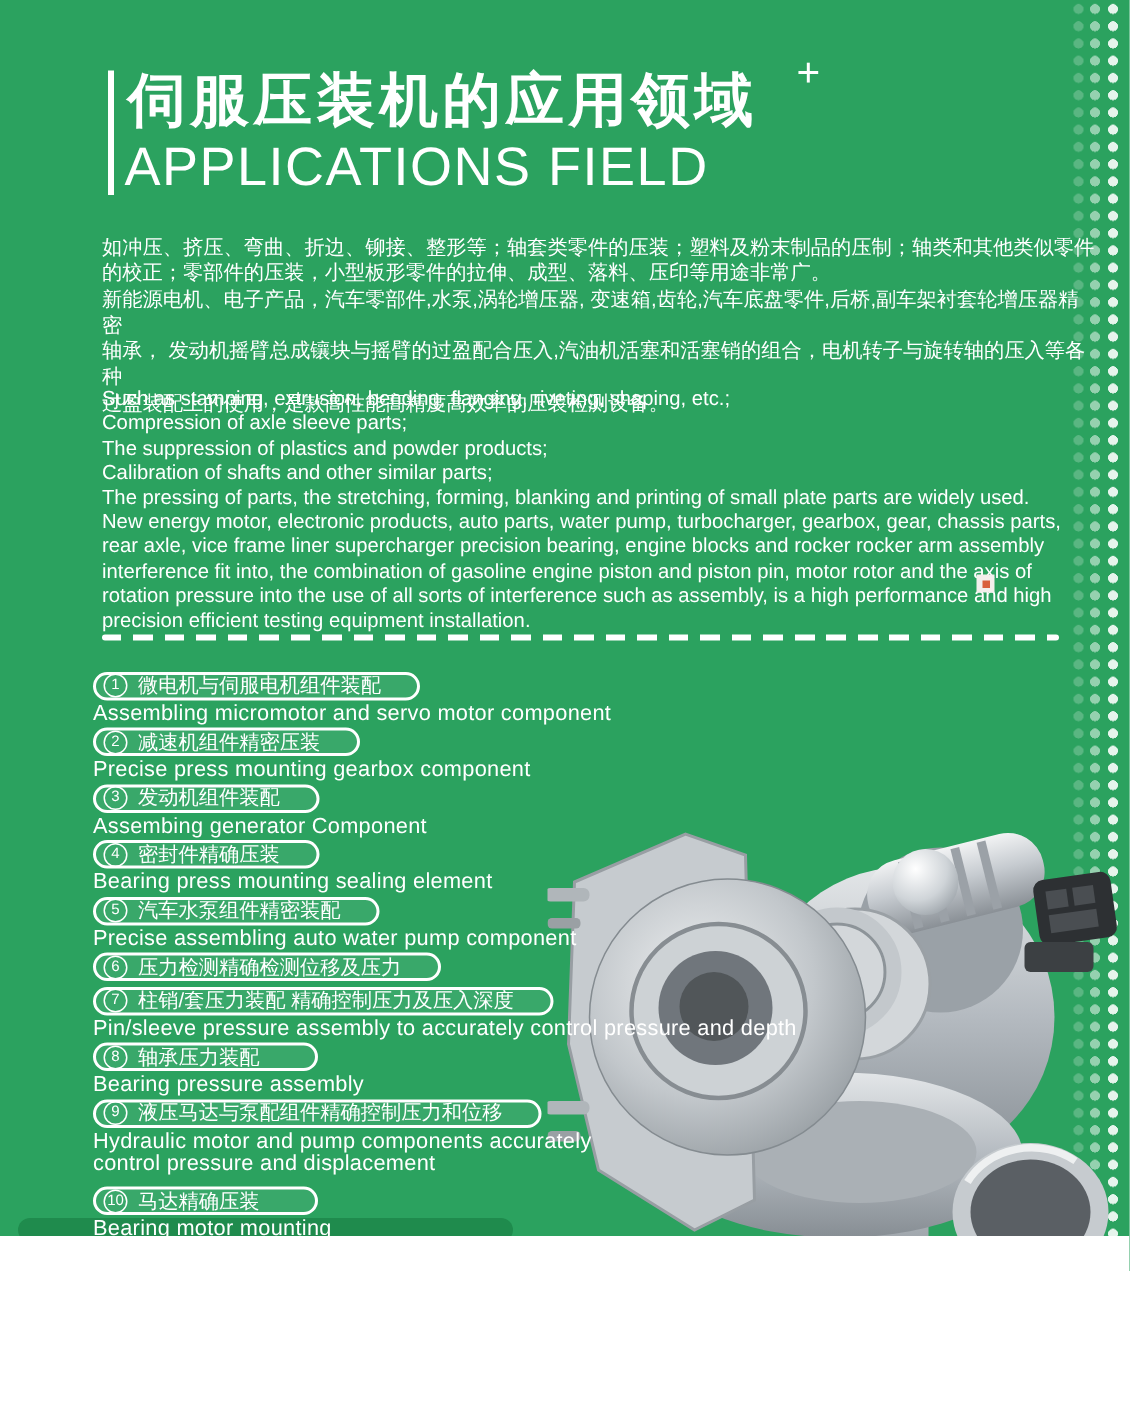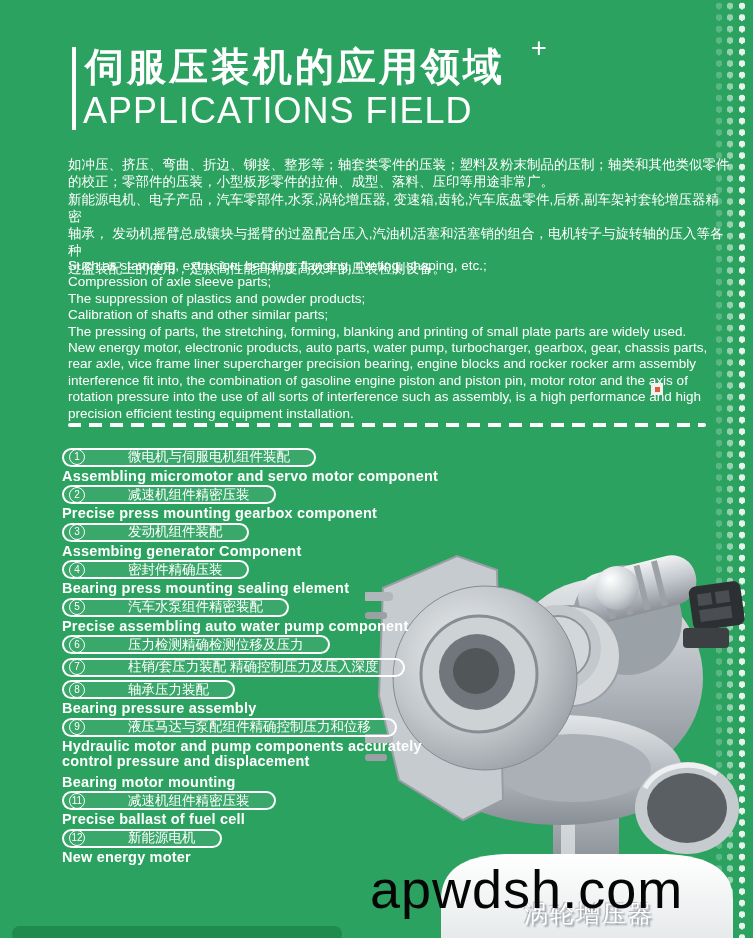--- a/index.html
+++ b/index.html
@@ -4,7 +4,7 @@
 <style>
   html,body{margin:0;padding:0;}
   .page{
-    position:relative; width:753px; height:938px; overflow:hidden;
+    position:relative; width:753px; height:824px; overflow:hidden;
     background:#2ba25f;
     font-family:"Liberation Sans", sans-serif;
     color:#fff;

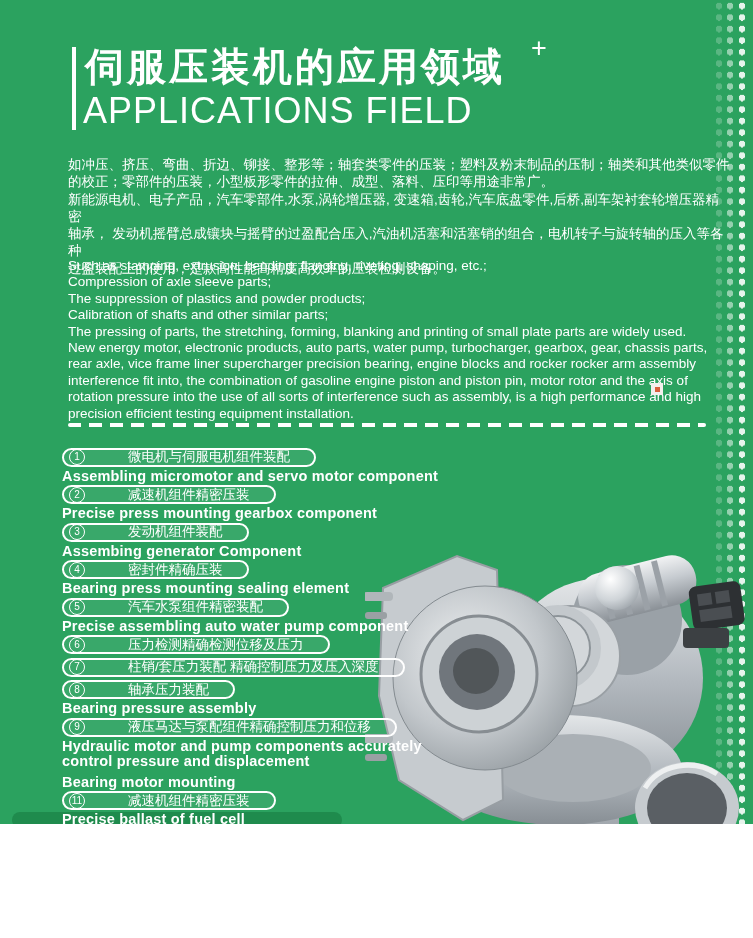--- a/index.html
+++ b/index.html
@@ -44,7 +44,7 @@
     background:rgba(255,255,255,0.07); margin-bottom:2px; white-space:nowrap;}
   .badge .num{width:14px; height:14px; border:1.5px solid #fff; border-radius:50%;
     display:flex; align-items:center; justify-content:center; font-size:10px; line-height:1; flex-shrink:0;}
-  .badge .cn{font-size:13.5px; line-height:1;margin-left:36px;}
+  .badge .cn{font-size:13.5px; line-height:1;}
   .app-en{font-size:14.5px; font-weight:bold; line-height:15px; letter-spacing:.2px; white-space:pre-line;}
 
   

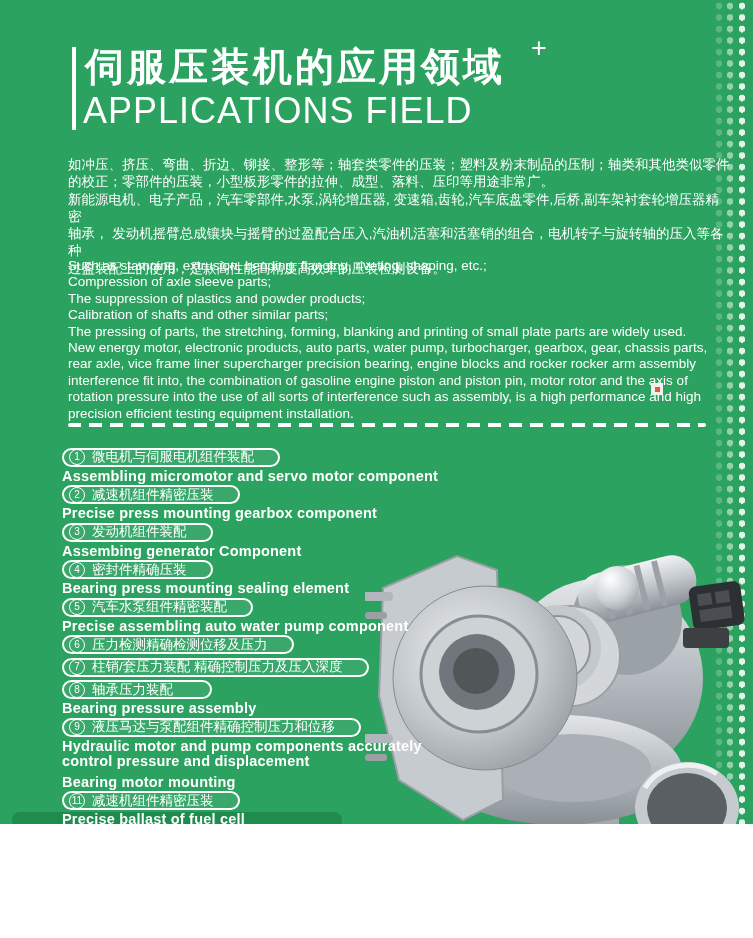--- a/index.html
+++ b/index.html
@@ -45,7 +45,7 @@
   .badge .num{width:14px; height:14px; border:1.5px solid #fff; border-radius:50%;
     display:flex; align-items:center; justify-content:center; font-size:10px; line-height:1; flex-shrink:0;}
   .badge .cn{font-size:13.5px; line-height:1;}
-  .app-en{font-size:14.5px; font-weight:bold; line-height:15px; letter-spacing:.2px; white-space:pre-line;}
+  .app-en{font-size:14.5px; font-weight:normal; line-height:15px; letter-spacing:.2px; white-space:pre-line;}
 
   
   .turbo{position:absolute; left:365px; top:528px; width:388px; height:410px; z-index:3;}

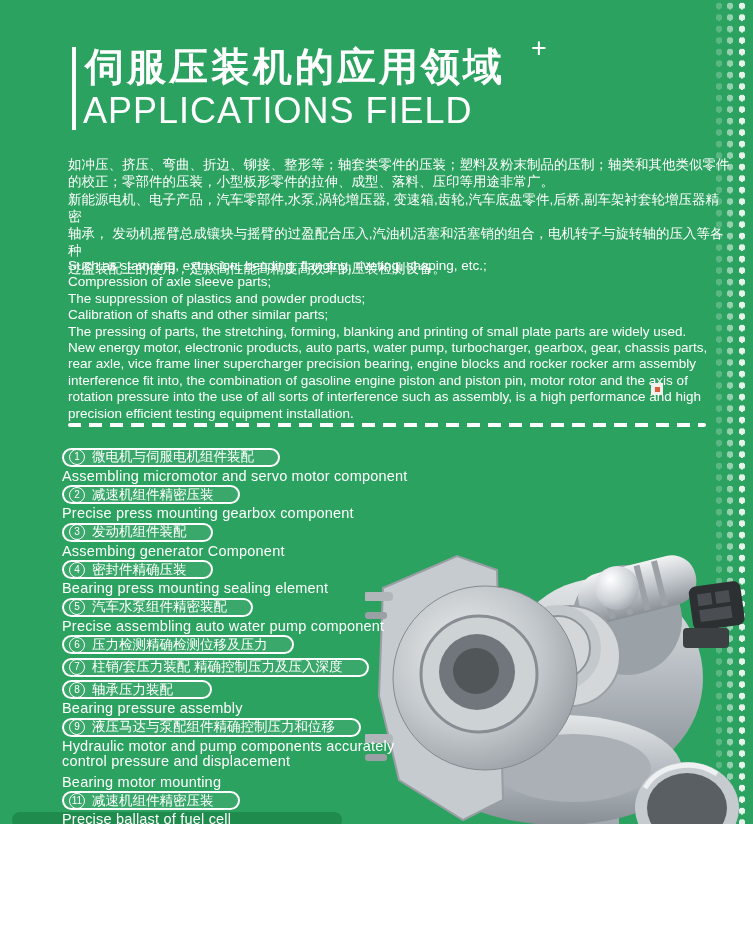--- a/index.html
+++ b/index.html
@@ -147,6 +147,7 @@
         <span class="num">7</span>
         <span class="cn">柱销/套压力装配 精确控制压力及压入深度</span>
       </span>
+      <div class="app-en">Pin/sleeve pressure assembly to accurately control pressure and depth</div>
     </div>
 
     <div class="app-item">

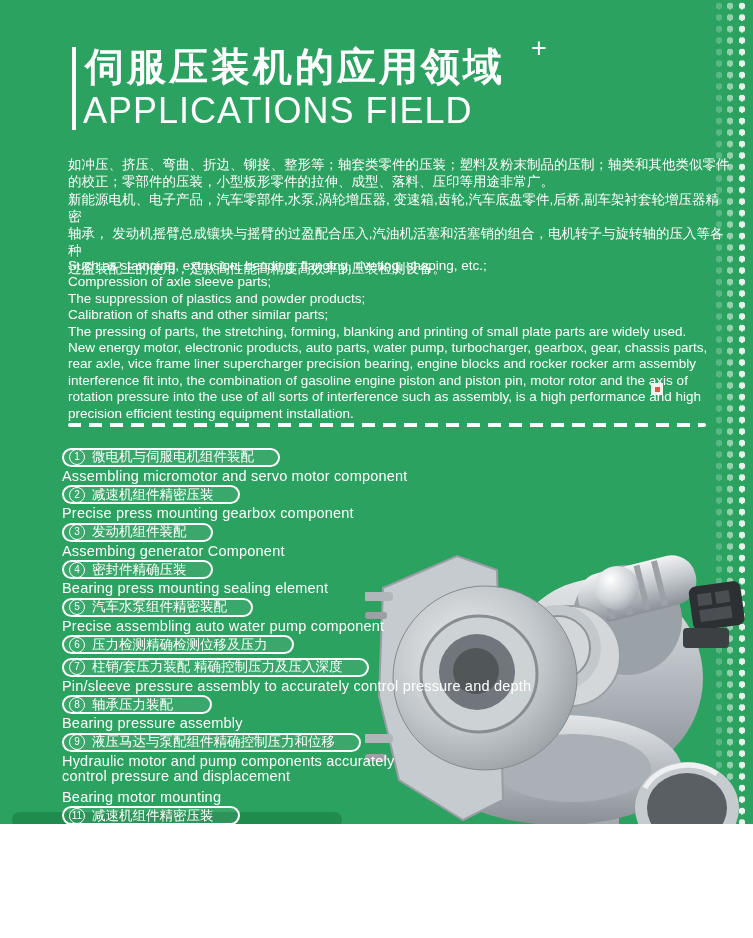--- a/index.html
+++ b/index.html
@@ -168,6 +168,10 @@
     </div>
 
     <div class="app-item">
+      <span class="badge">
+        <span class="num">10</span>
+        <span class="cn">马达精确压装</span>
+      </span>
       <div class="app-en">Bearing motor mounting</div>
     </div>
 

